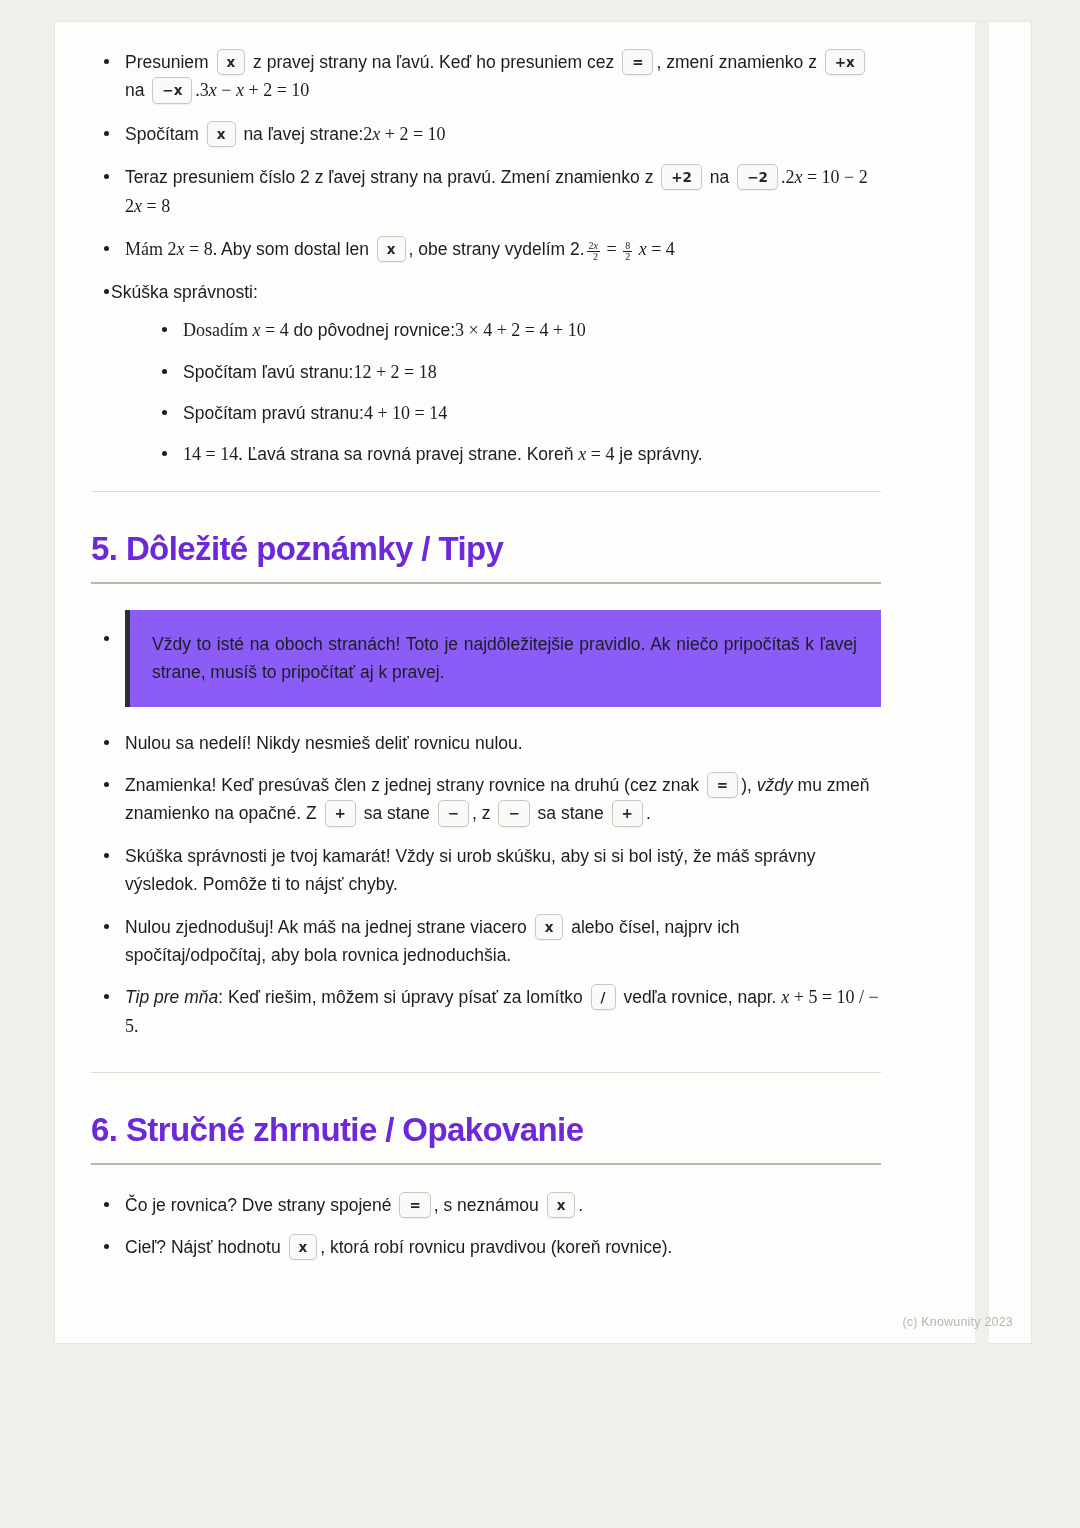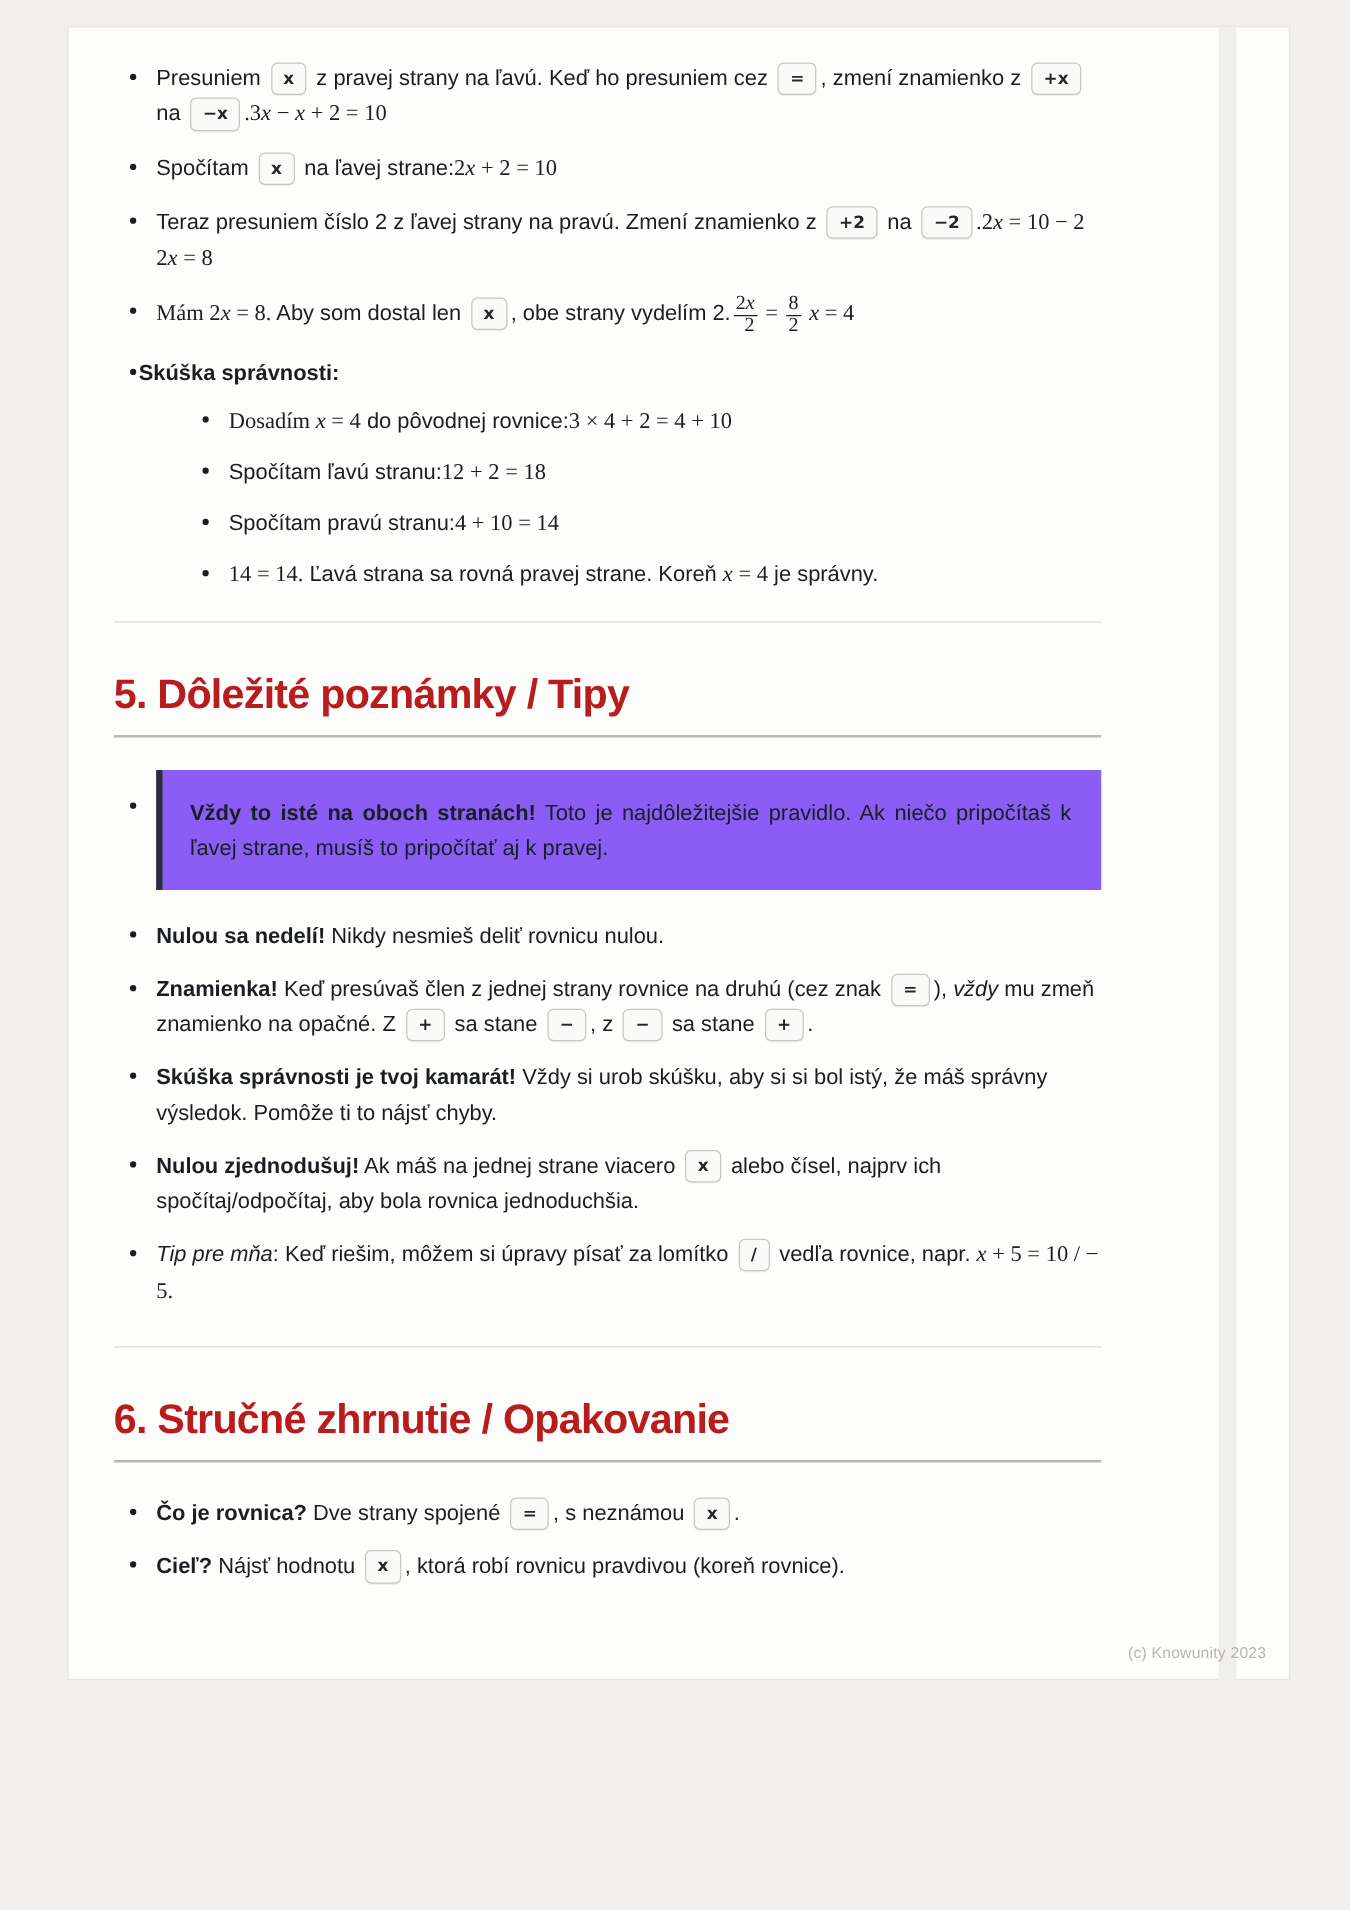--- a/index.html
+++ b/index.html
@@ -105,7 +105,7 @@
     vertical-align: -0.55em;
     text-align: right;
     font-family: "Liberation Serif", serif;
-    font-size: 16px;
+    font-size: 10px;
     line-height: 1.05;
     margin: 0 2px;
   }

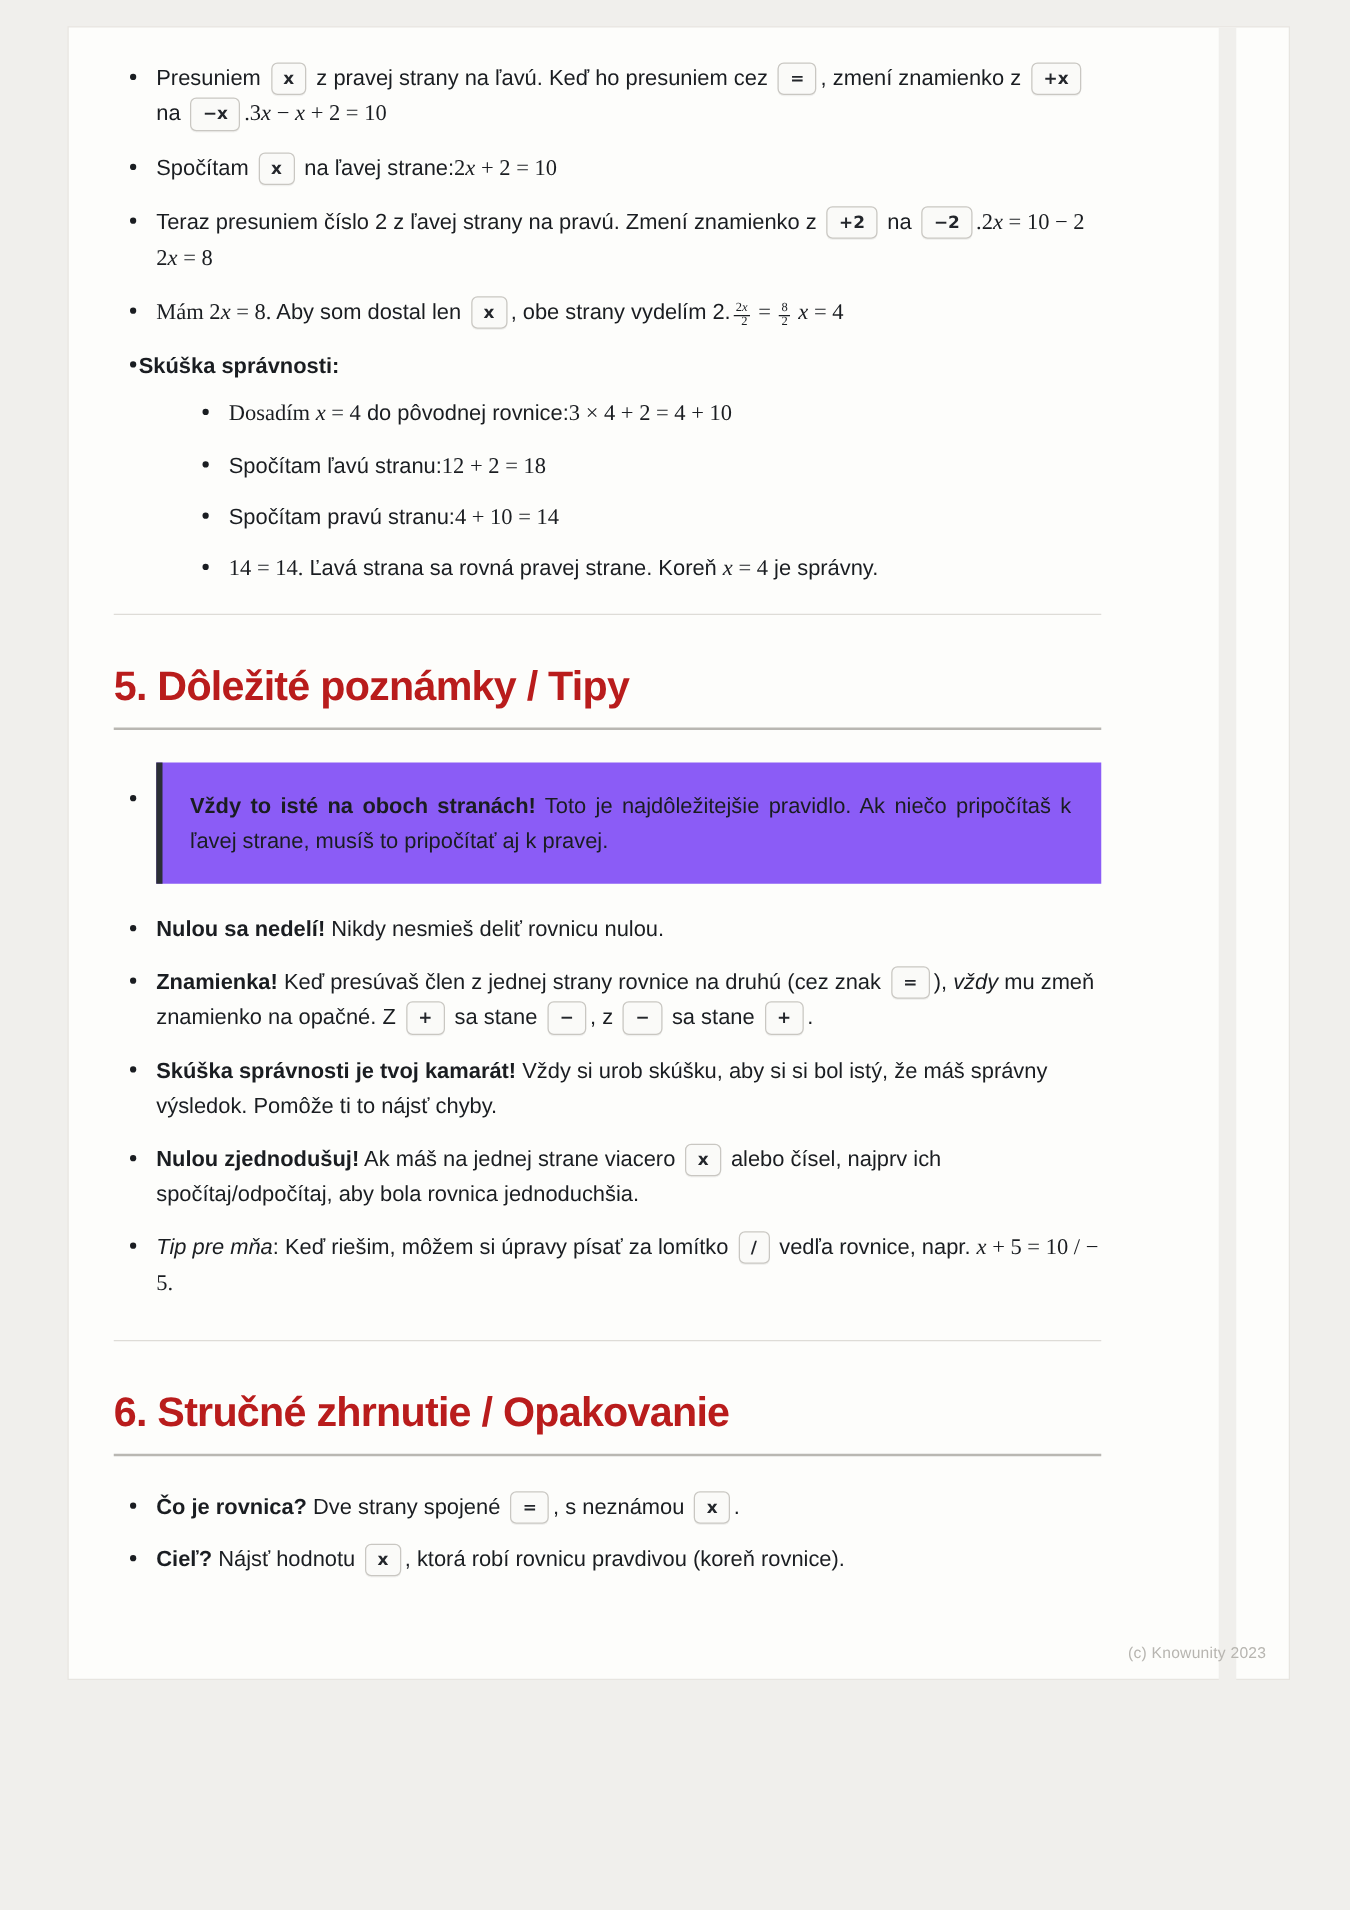--- a/index.html
+++ b/index.html
@@ -153,7 +153,7 @@
     text-align: justify;
     color: #1a1d21;
   }
-  b, strong { font-weight: bold; }
+  b, strong { font-weight: normal; }
   em { font-style: italic; }
   .watermark {
     position: absolute;

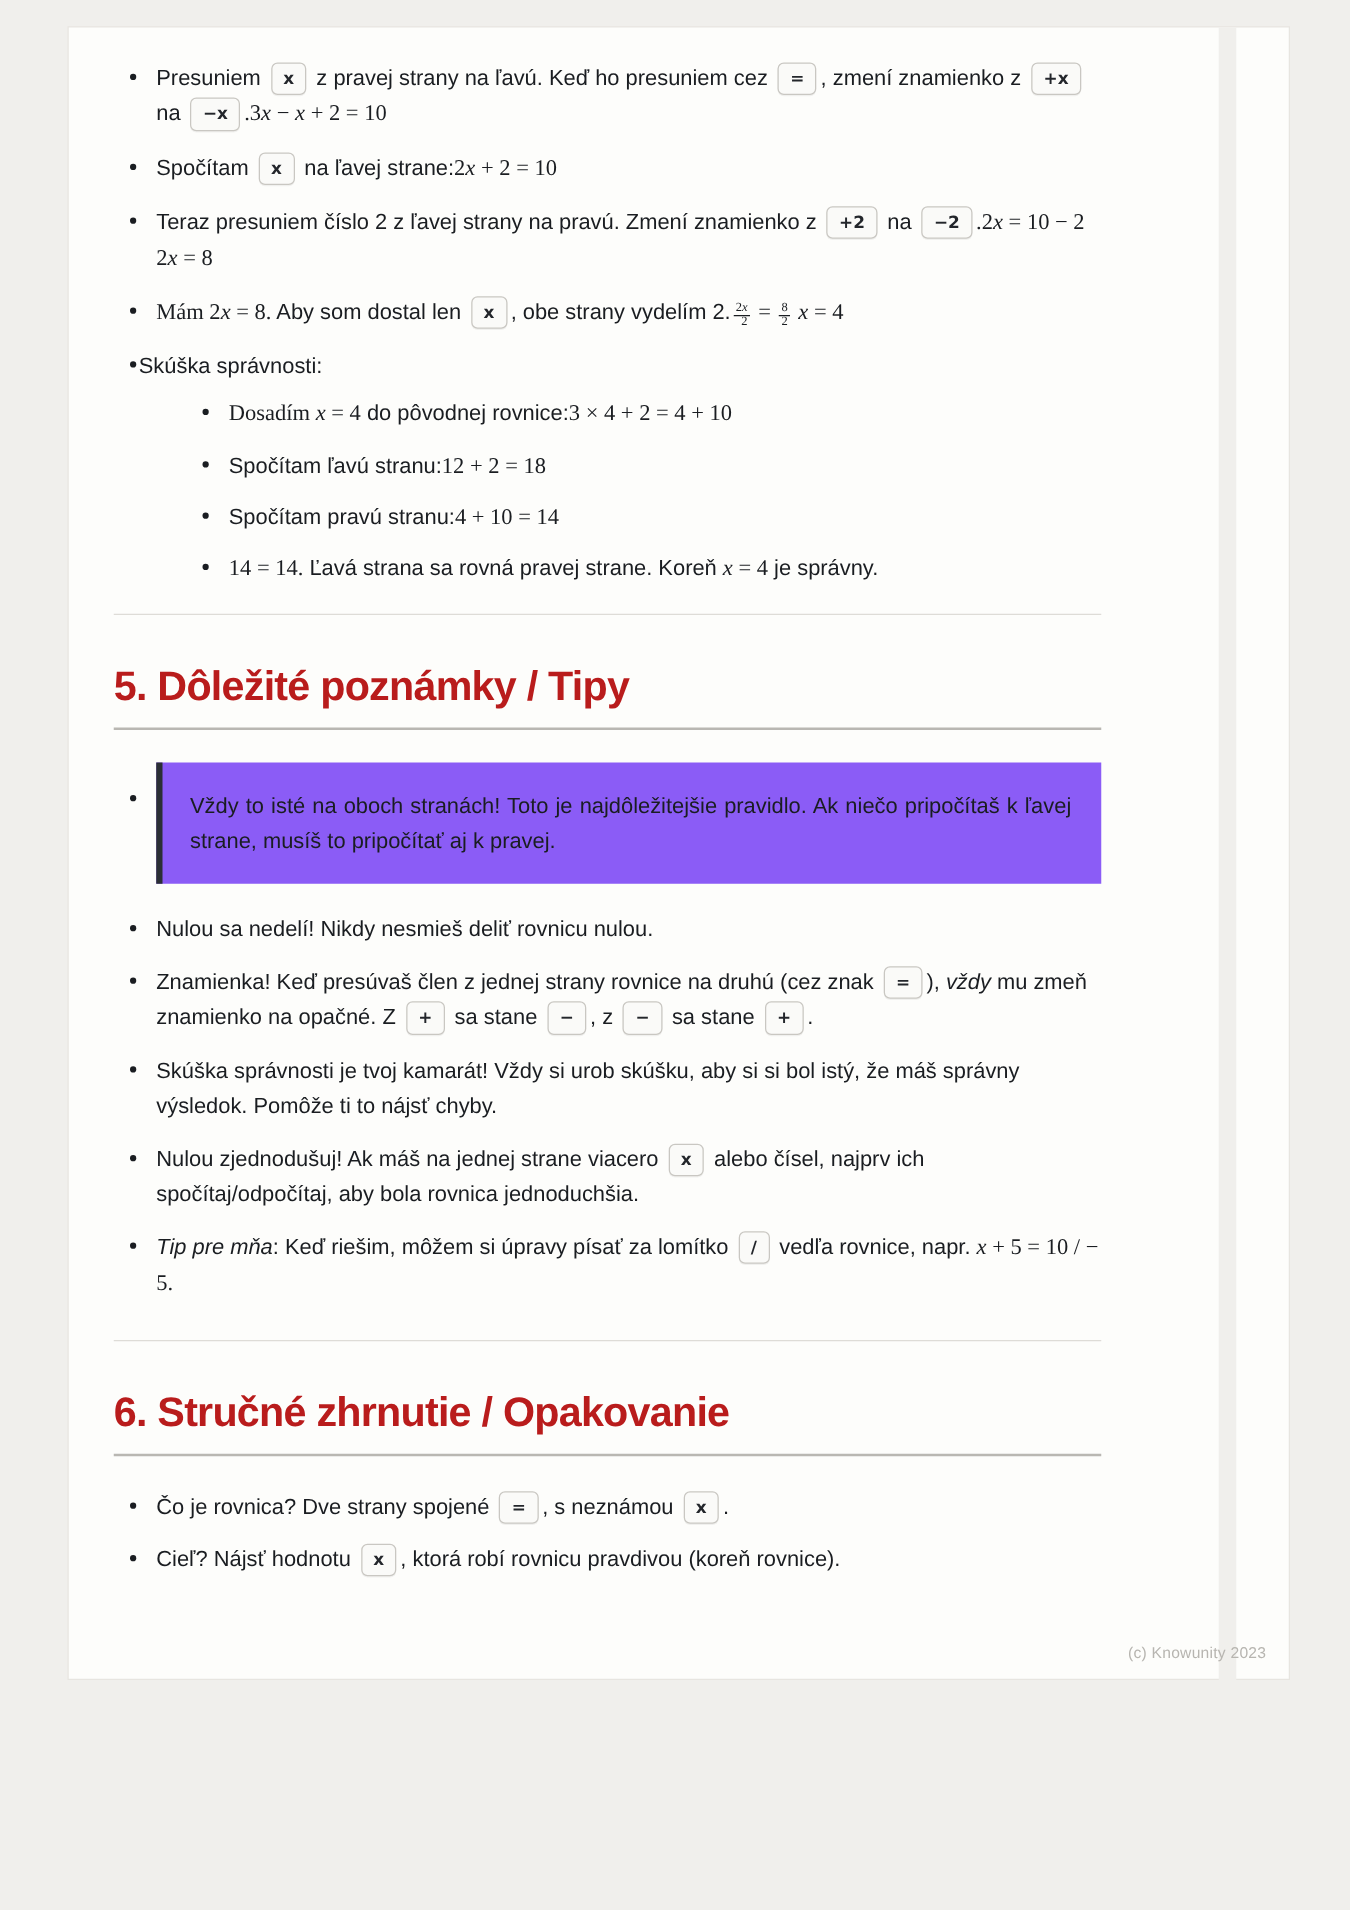--- a/index.html
+++ b/index.html
@@ -116,7 +116,7 @@
     font-weight: bold;
     letter-spacing: -0.6px;
     margin: 0 0 14px 0;
-    color: #b91c1c;
+    color: #6d28d9;
   }
   .section-wrap {
     margin-top: 38px;

